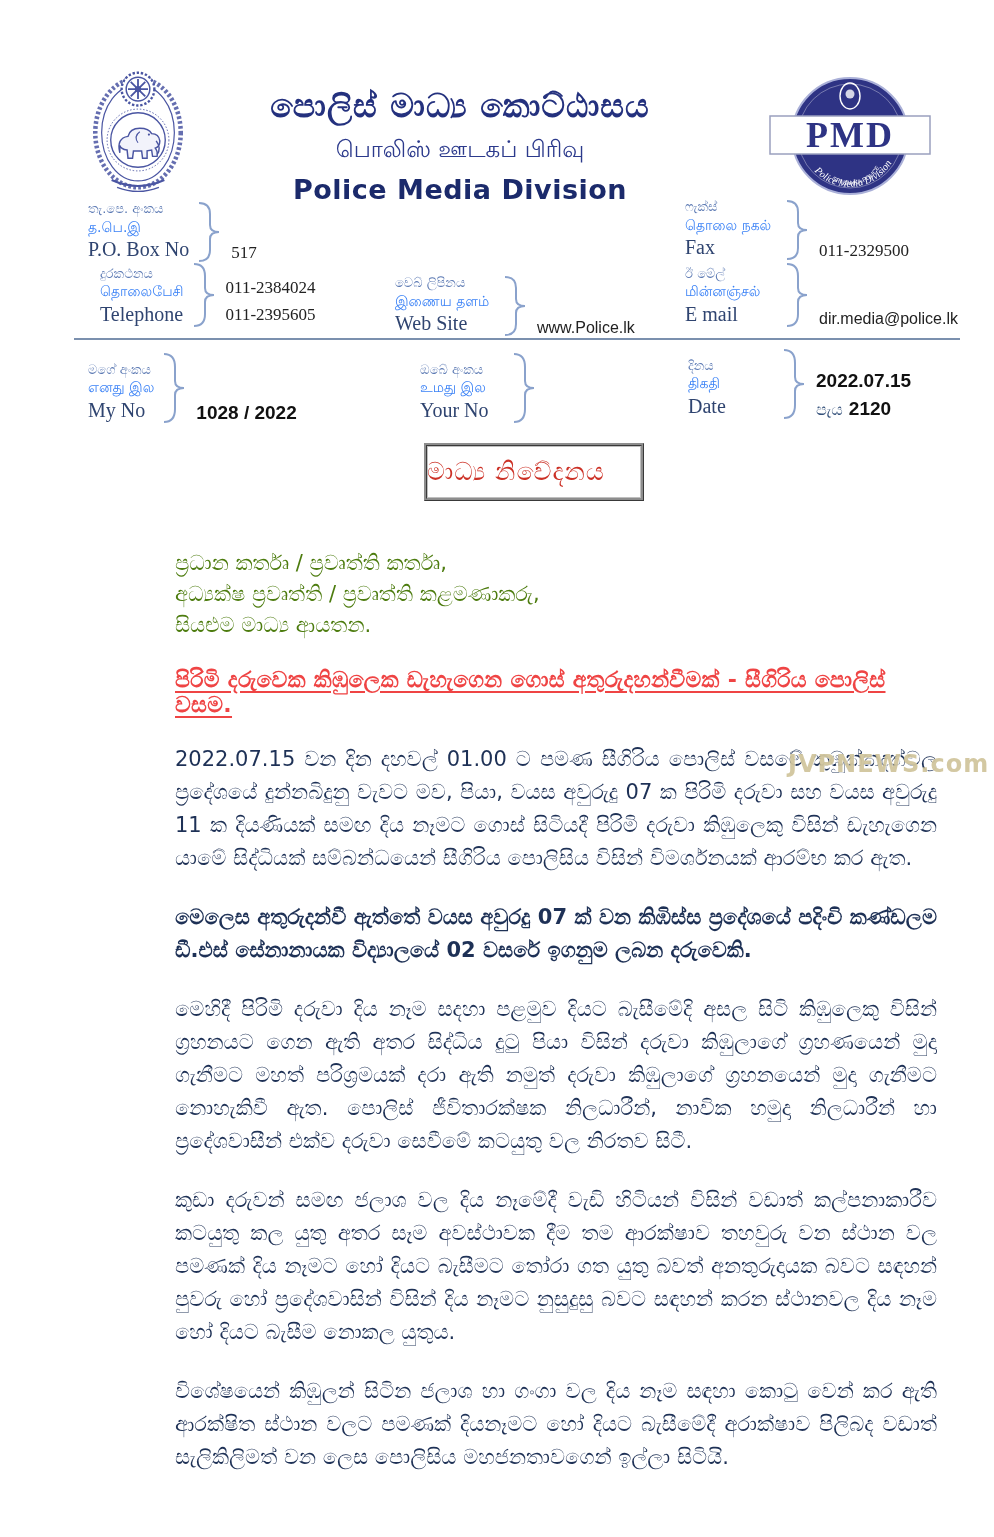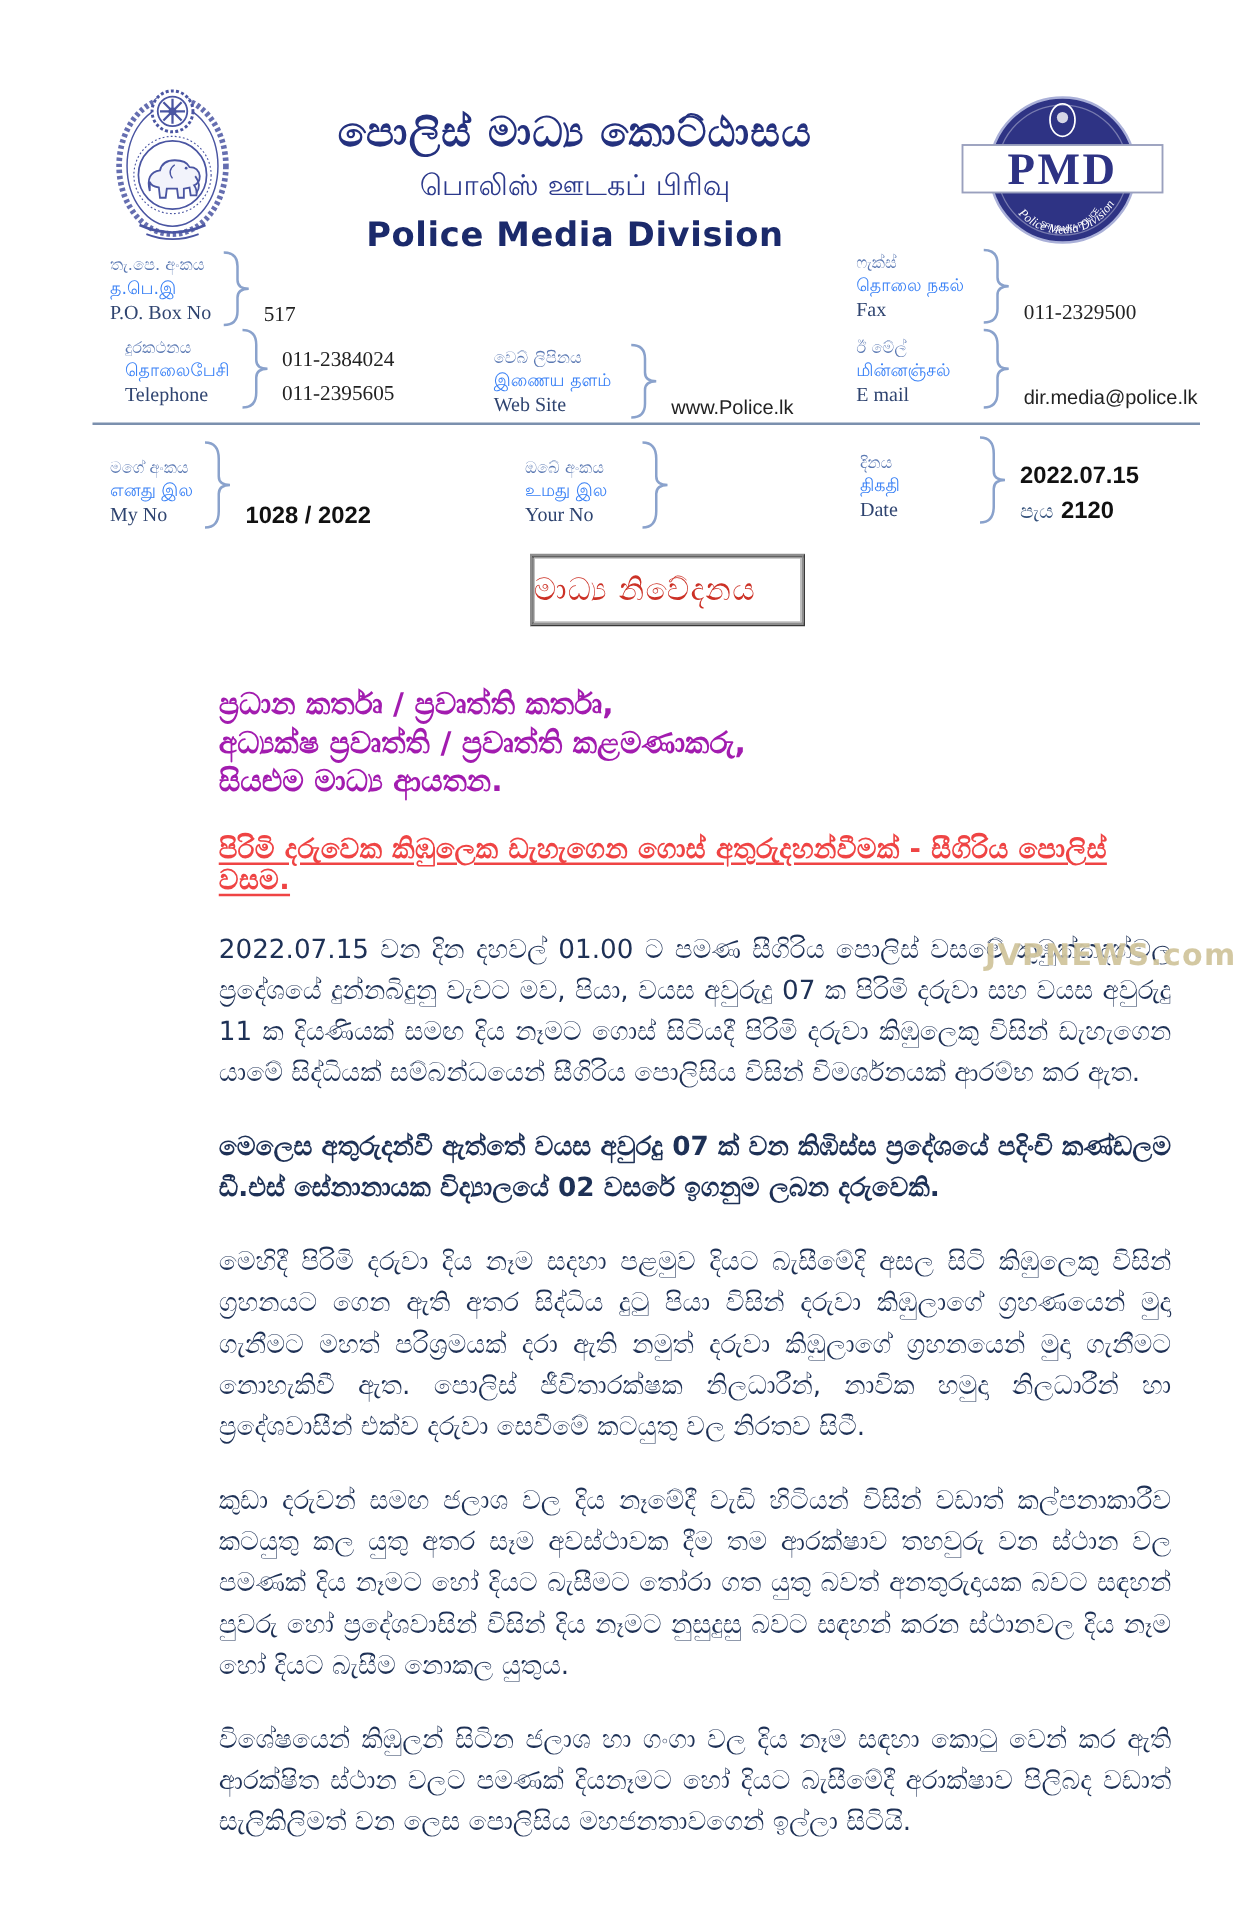--- a/index.html
+++ b/index.html
@@ -19,7 +19,7 @@
   .labels{display:flex;flex-direction:column;justify-content:center;line-height:1.35;}
   .lab-si{font-size:13px;color:#5b79b3;}
   .lab-ta{font-size:14px;color:#3b82f6;}
-  .lab-en{font-size:16px;color:#2f4470;font-family:"Liberation Serif","DejaVu Serif",serif;}
+  .lab-en{font-size:20px;color:#2f4470;font-family:"Liberation Serif","DejaVu Serif",serif;}
   .brace{margin:0 10px 0 8px;flex:0 0 auto;}
   .val{font-size:17px;color:#222;font-family:"Liberation Serif","DejaVu Serif",serif;}
   .val.stack div{line-height:1.6;}

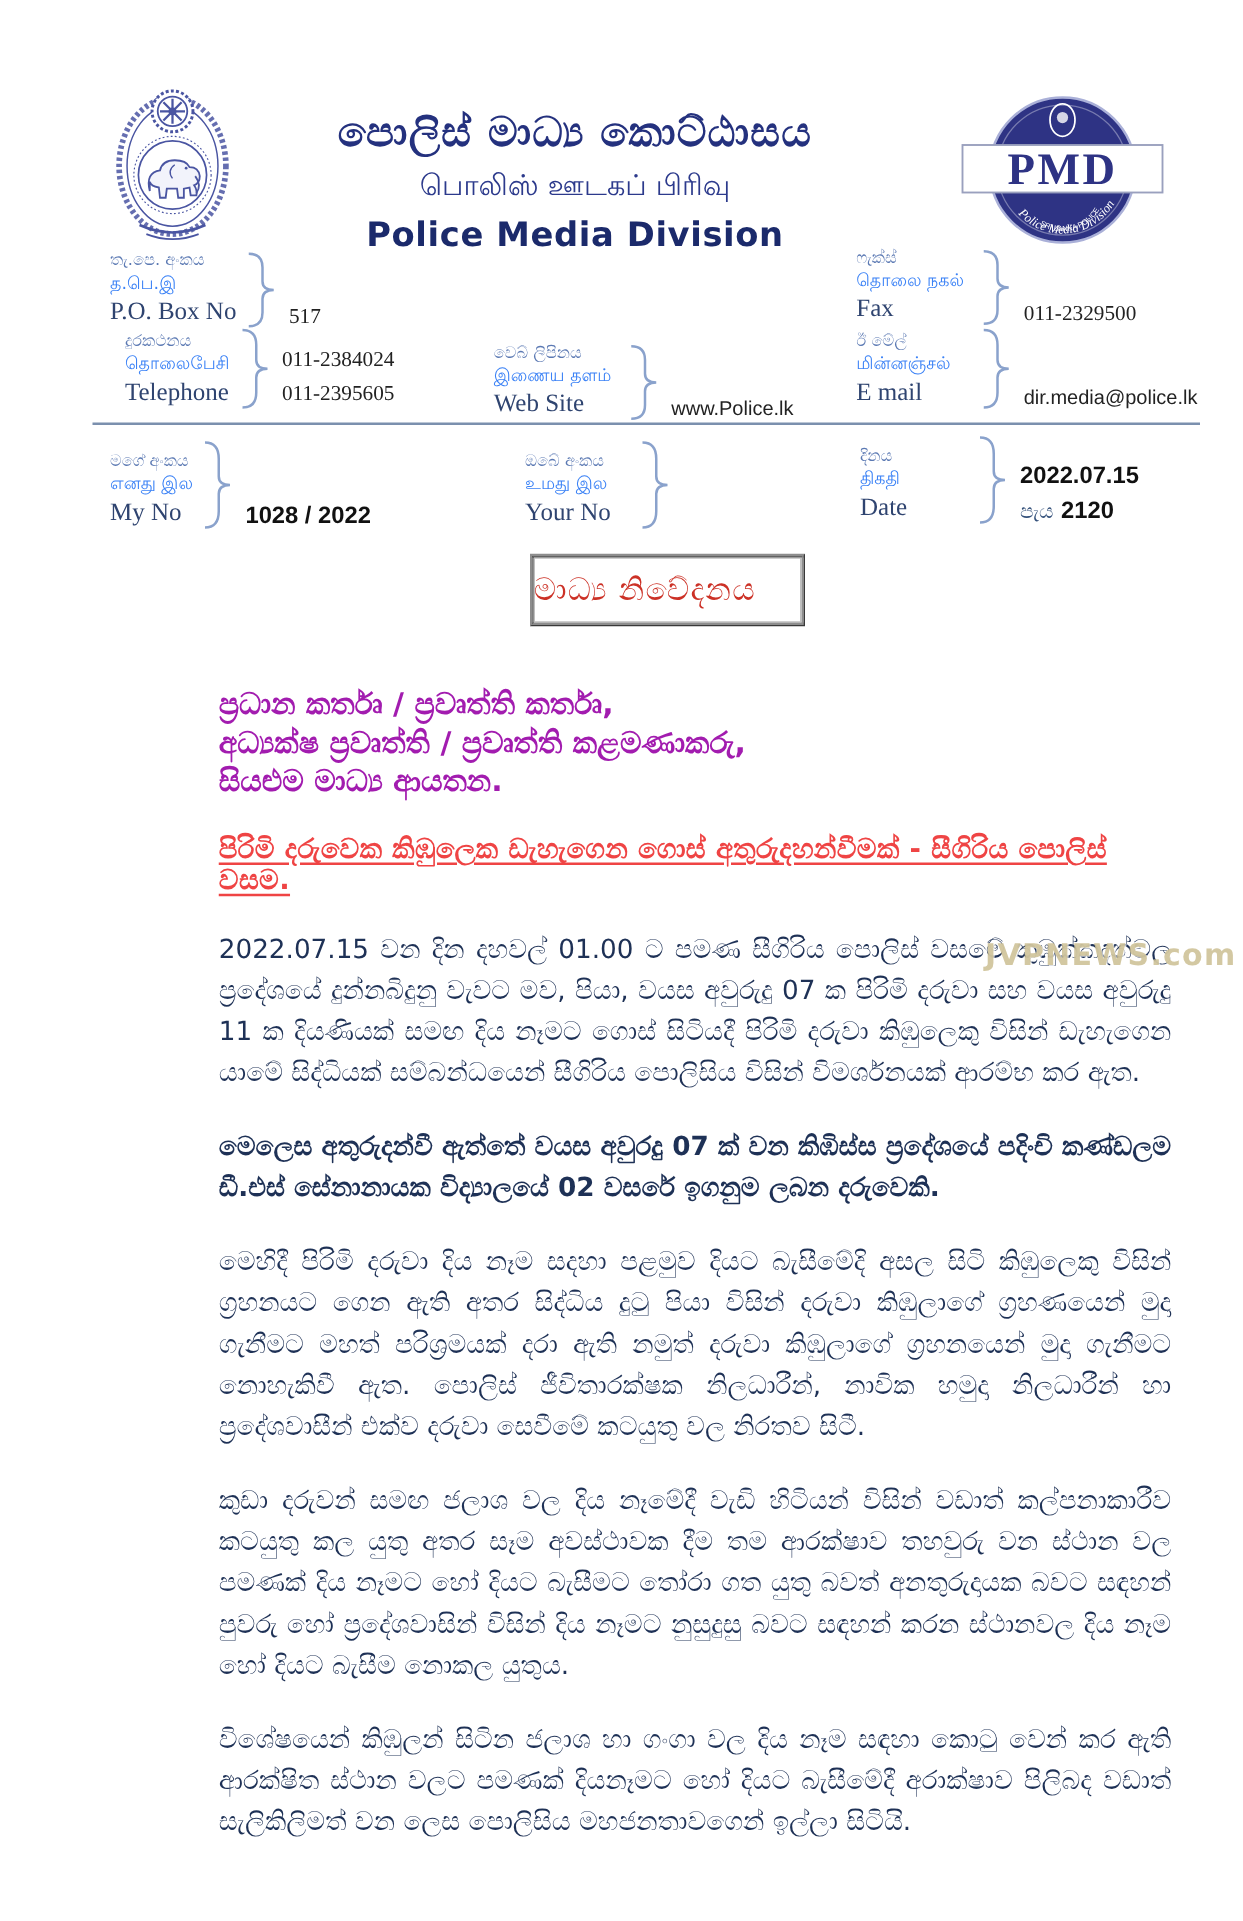--- a/index.html
+++ b/index.html
@@ -35,7 +35,7 @@
   .noticebox span{color:#cc3126;font-size:25px;letter-spacing:1px;}
   
   .letter{position:absolute;left:175px;top:548px;width:762px;}
-  .addr{font-size:24px;font-weight:700;color:#a21caf;line-height:31px;}
+  .addr{font-size:21px;font-weight:400;color:#4d7c0f;line-height:31px;}
   .headline{
     margin-top:26px;font-size:22px;font-weight:700;color:#ef4444;
     text-decoration:underline;text-underline-offset:4px;letter-spacing:.3px;

